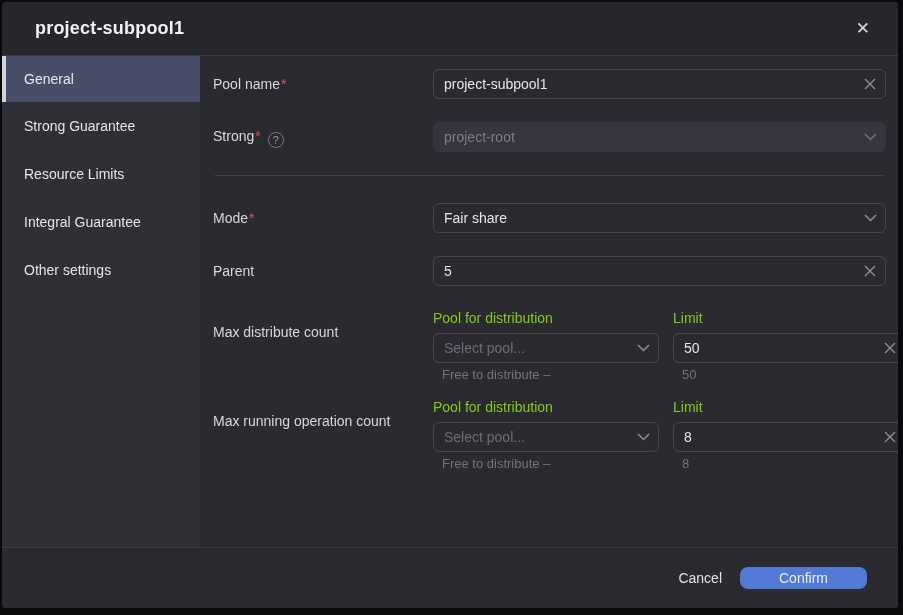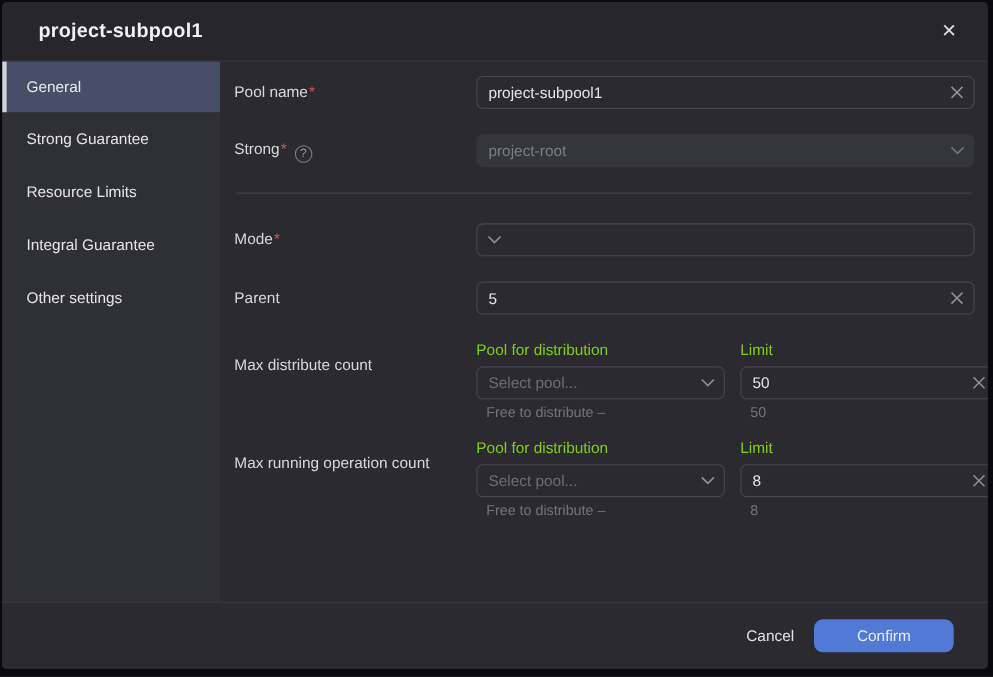--- a/index.html
+++ b/index.html
@@ -163,6 +163,7 @@
         </div>
         <div class="fld-col">
           <div class="ctl">
+            <input type="text" readonly="" value="Fair share" style="">
             <span class="tail-icon">
               <svg class="icon" width="13" height="8" viewBox="0 0 13 8">
                   <path d="M1 1 L6.5 6.5 L12 1" fill="none" stroke="#8f8f96" stroke-width="1.5"></path>

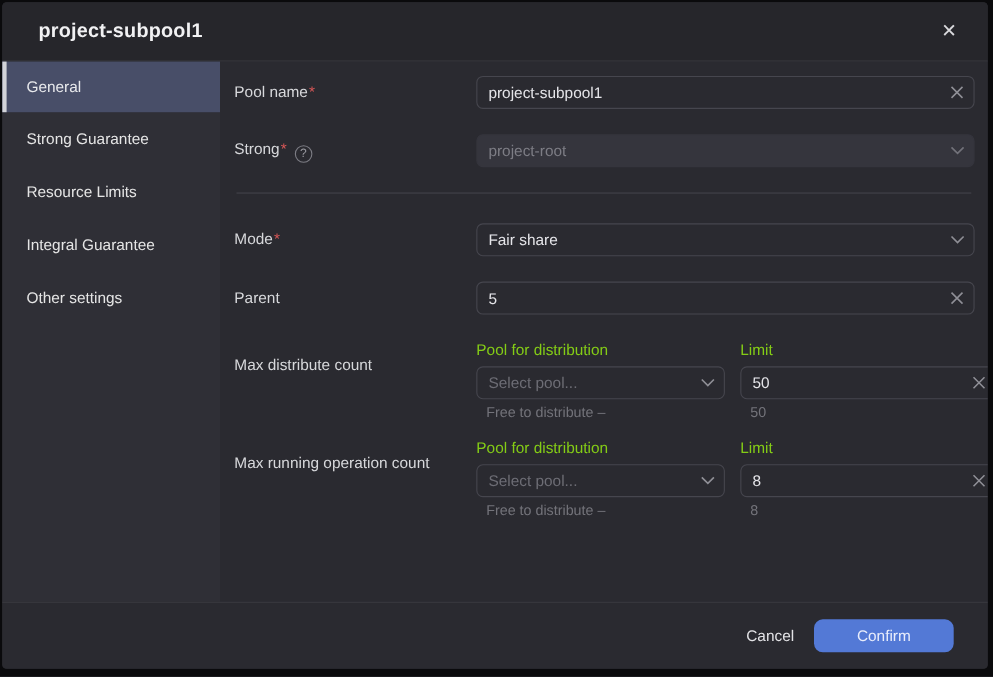--- a/index.html
+++ b/index.html
@@ -87,7 +87,7 @@
   }
   .btn-confirm {
     background:#5379d6; border:none; color:#e9edfb; font-size:14px; cursor:pointer;
-    border-radius:8px; width:127px; height:30px; font-family:inherit;
+    border-radius:8px; width:127px; height:22px; font-family:inherit;
   }
   svg.icon { display:block; }
 </style>

